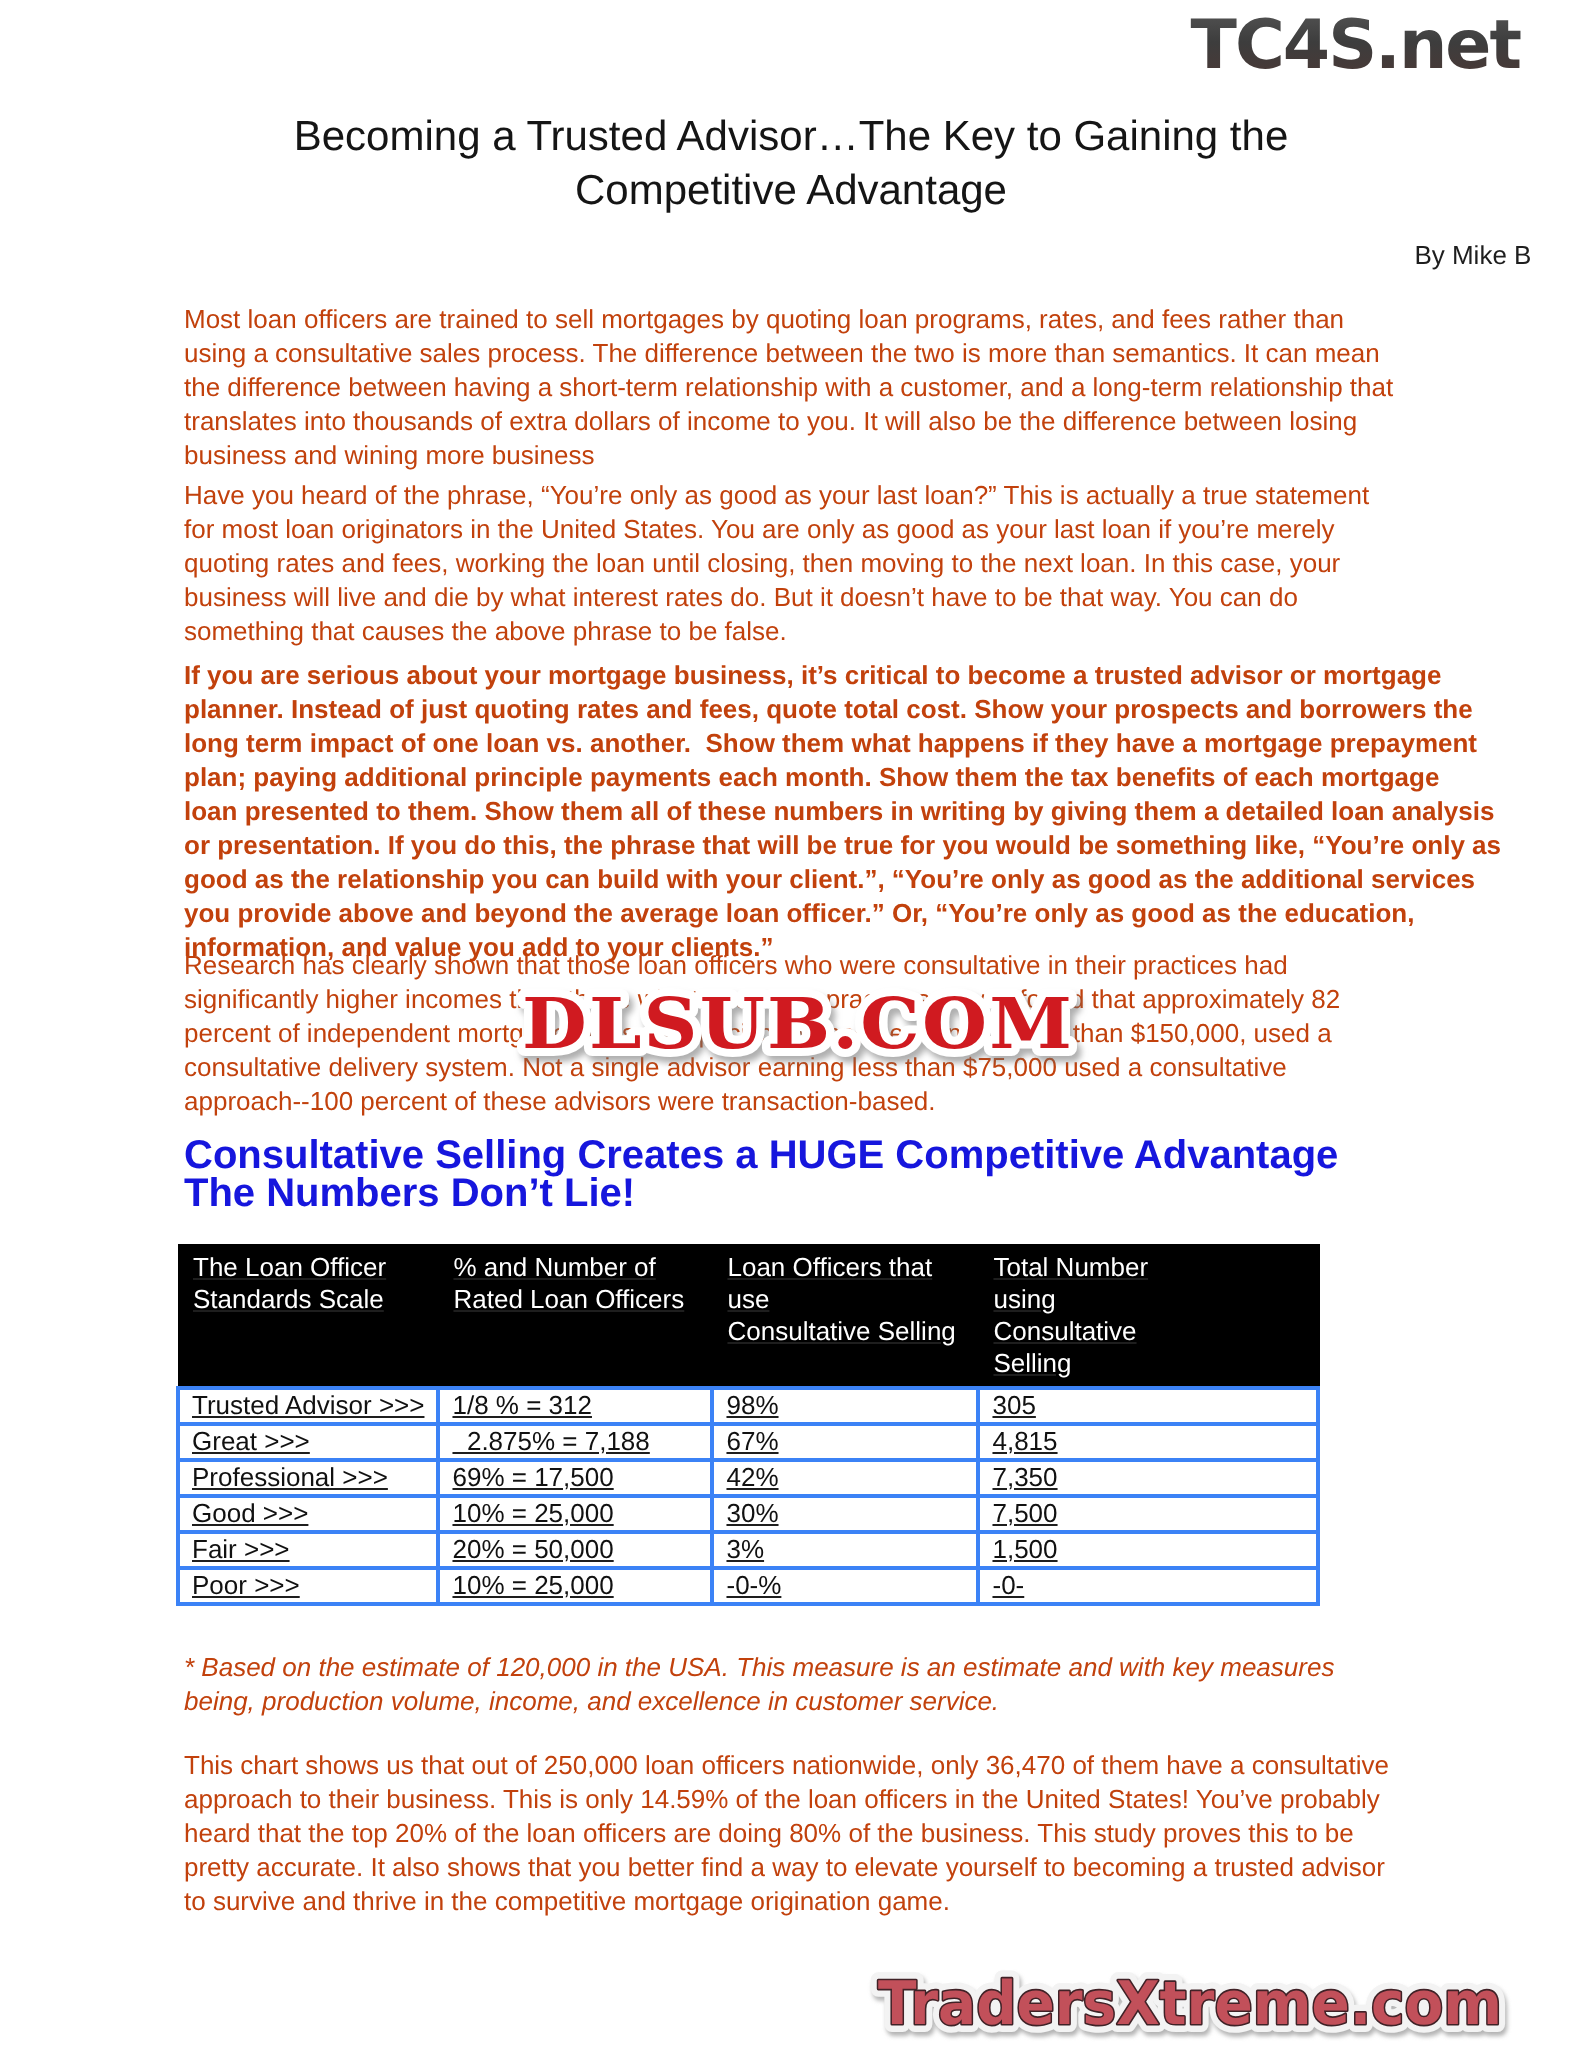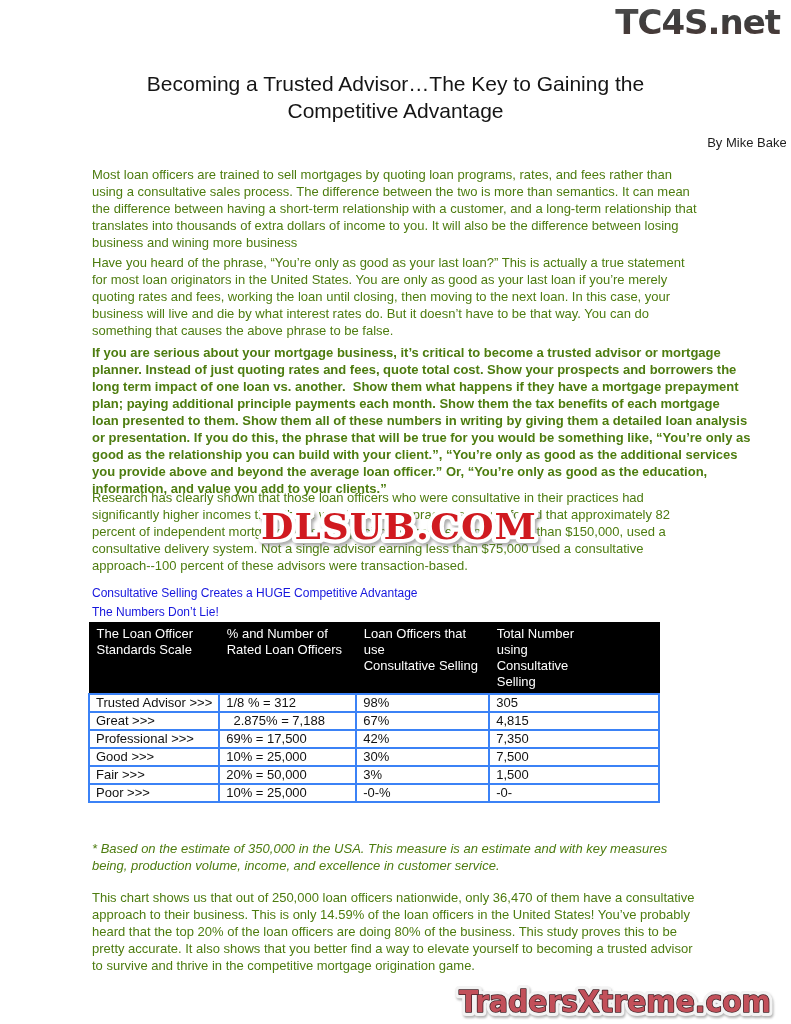--- a/index.html
+++ b/index.html
@@ -5,7 +5,7 @@
   html,body{margin:0;padding:0;background:#ffffff;}
   .page{
     position:relative;width:766px;height:1024px;background:#ffffff;
-    font-family:"Liberation Sans",sans-serif;color:#1e1e1e;overflow:hidden;padding-left:20px;
+    font-family:"Liberation Sans",sans-serif;color:#1e1e1e;overflow:hidden;
   }
   .abs{position:absolute;margin-top:15px;}
   .para{

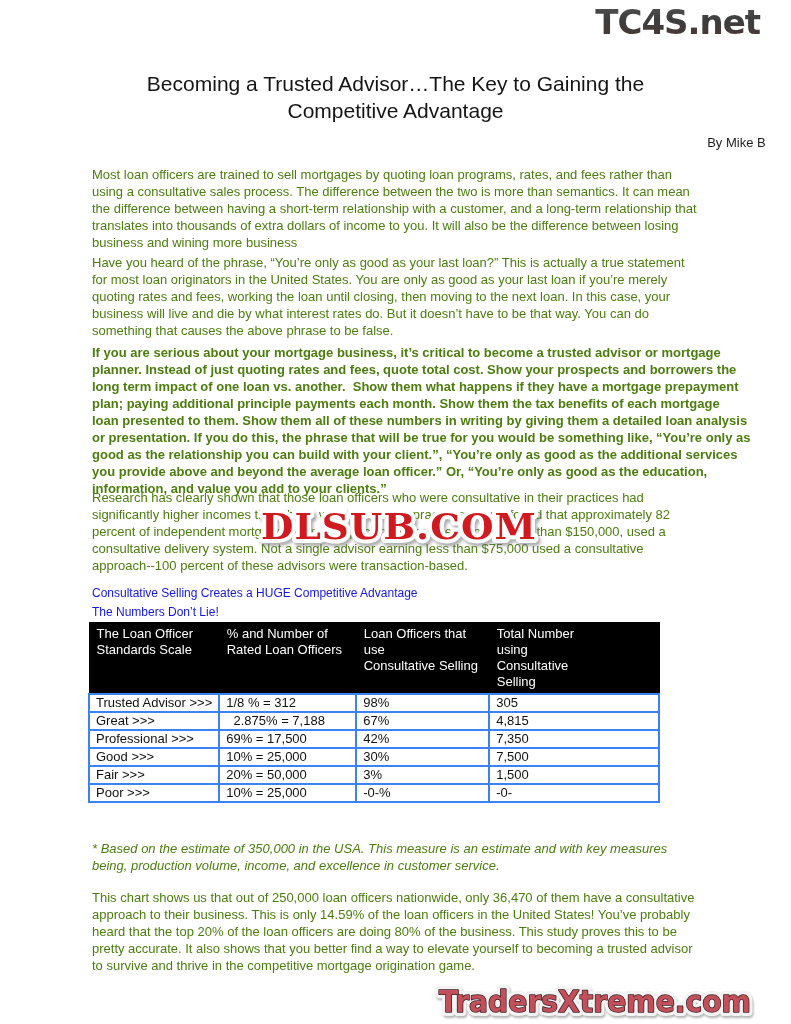--- a/index.html
+++ b/index.html
@@ -7,7 +7,7 @@
     position:relative;width:766px;height:1024px;background:#ffffff;
     font-family:"Liberation Sans",sans-serif;color:#1e1e1e;overflow:hidden;
   }
-  .abs{position:absolute;margin-top:15px;}
+  .abs{position:absolute;}
   .para{
     font-size:13px;line-height:17px;white-space:pre;color:#4d7c0f;
     letter-spacing:0;

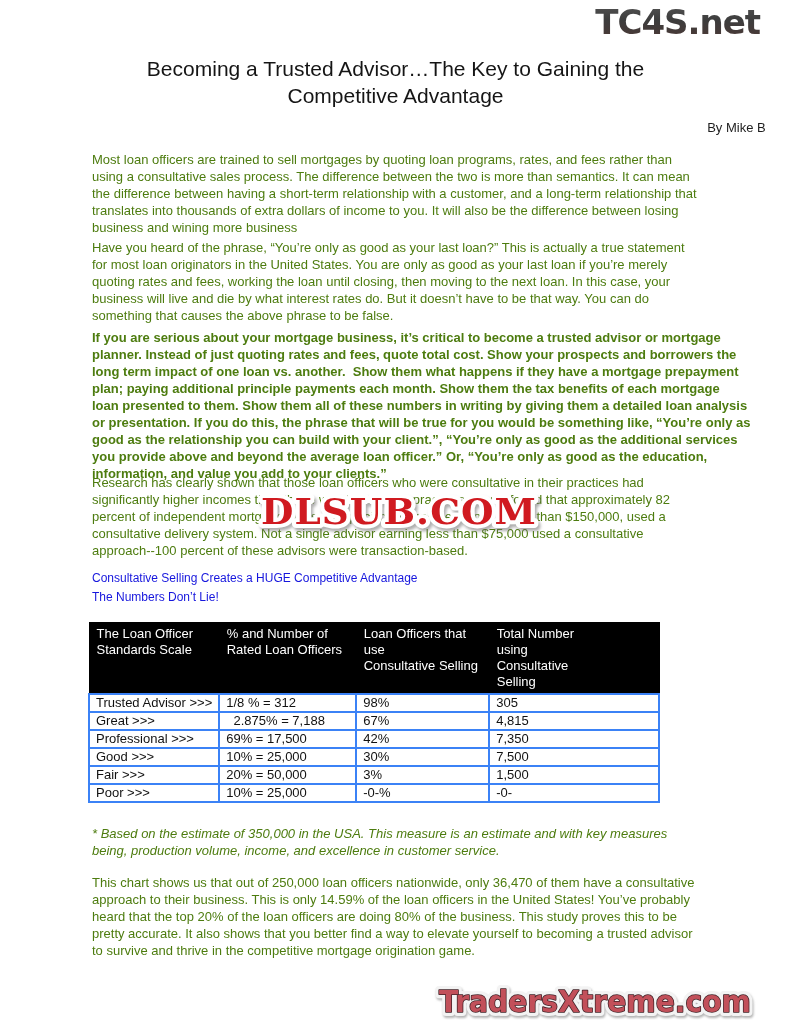--- a/index.html
+++ b/index.html
@@ -9,7 +9,7 @@
   }
   .abs{position:absolute;}
   .para{
-    font-size:13px;line-height:17px;white-space:pre;color:#4d7c0f;
+    font-size:13px;line-height:17px;white-space:pre;color:#c2410c;
     letter-spacing:0;
   }
   .title{

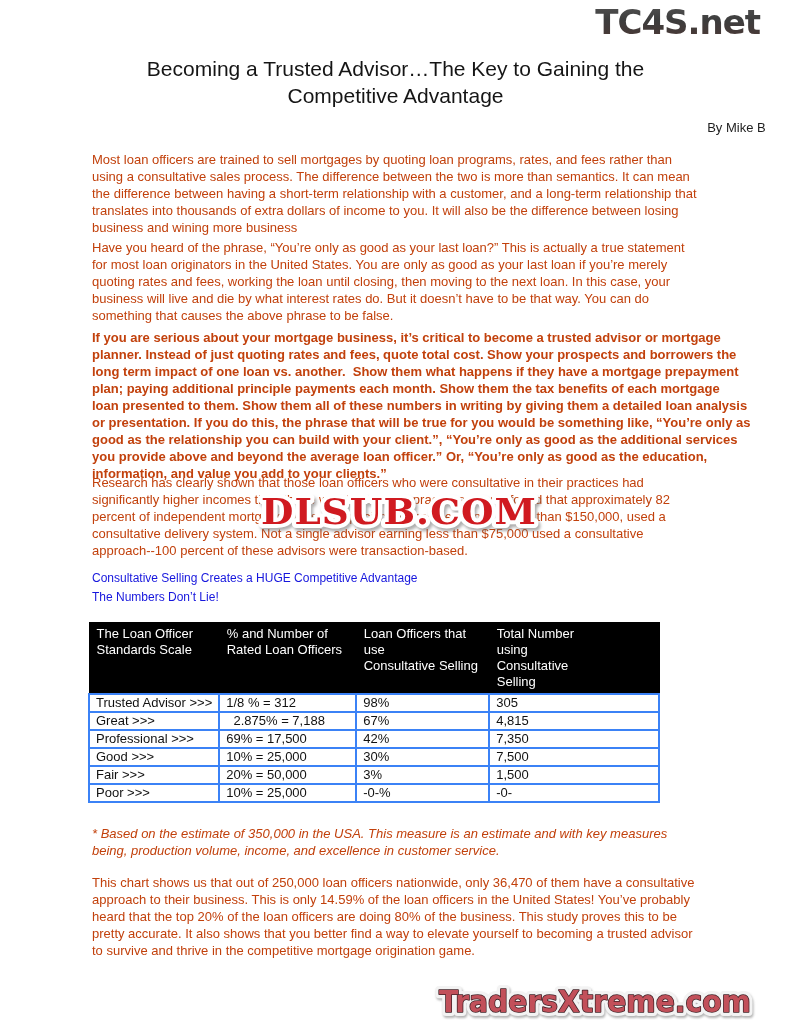--- a/index.html
+++ b/index.html
@@ -26,7 +26,7 @@
     filter:drop-shadow(2px 3px 1.5px rgba(110,110,110,0.55));
   }
   .heading{
-    top:569px;left:92px;font-size:12px;font-weight:normal;line-height:19px;
+    top:569px;left:92px;font-size:20px;font-weight:bold;line-height:19px;
     color:#1616dd;white-space:pre-line;
   }
   table.lo-table{

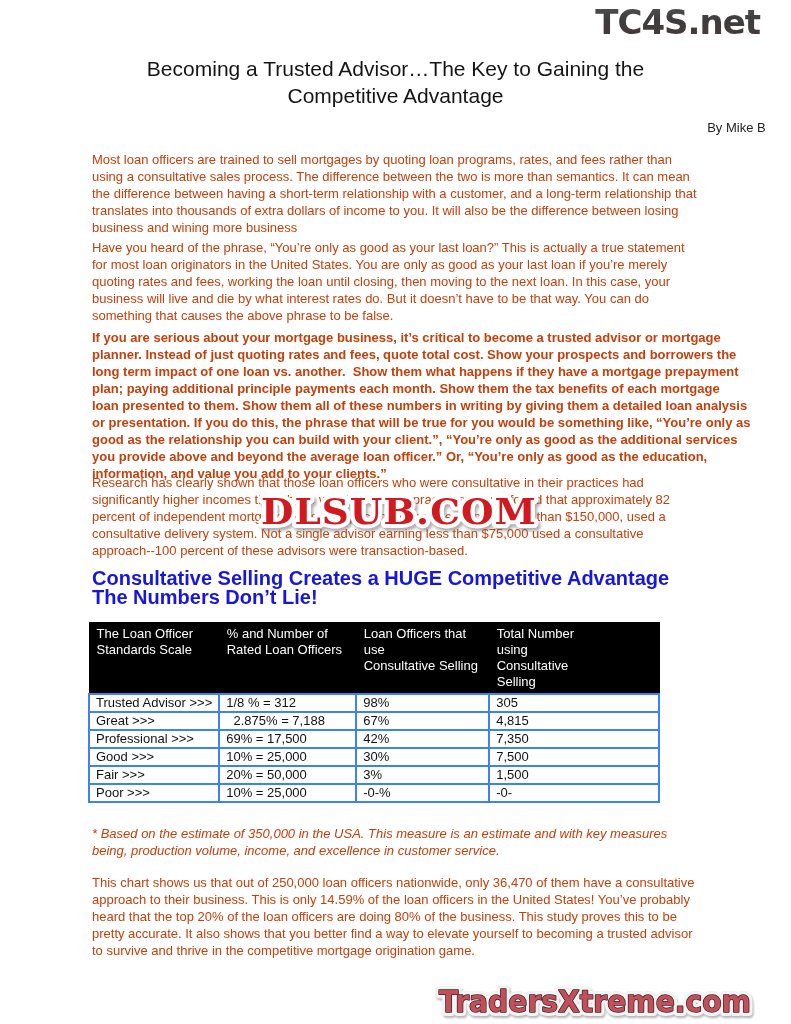--- a/index.html
+++ b/index.html
@@ -31,7 +31,7 @@
   }
   table.lo-table{
     position:absolute;top:622px;left:88px;border-collapse:collapse;
-    font-size:13px;table-layout:fixed;background:#fff;
+    font-size:13px;table-layout:fixed;background:#fff;text-decoration:underline;
   }
   table.lo-table th{
     background:#000000;color:#ffffff;font-weight:normal;text-align:left;

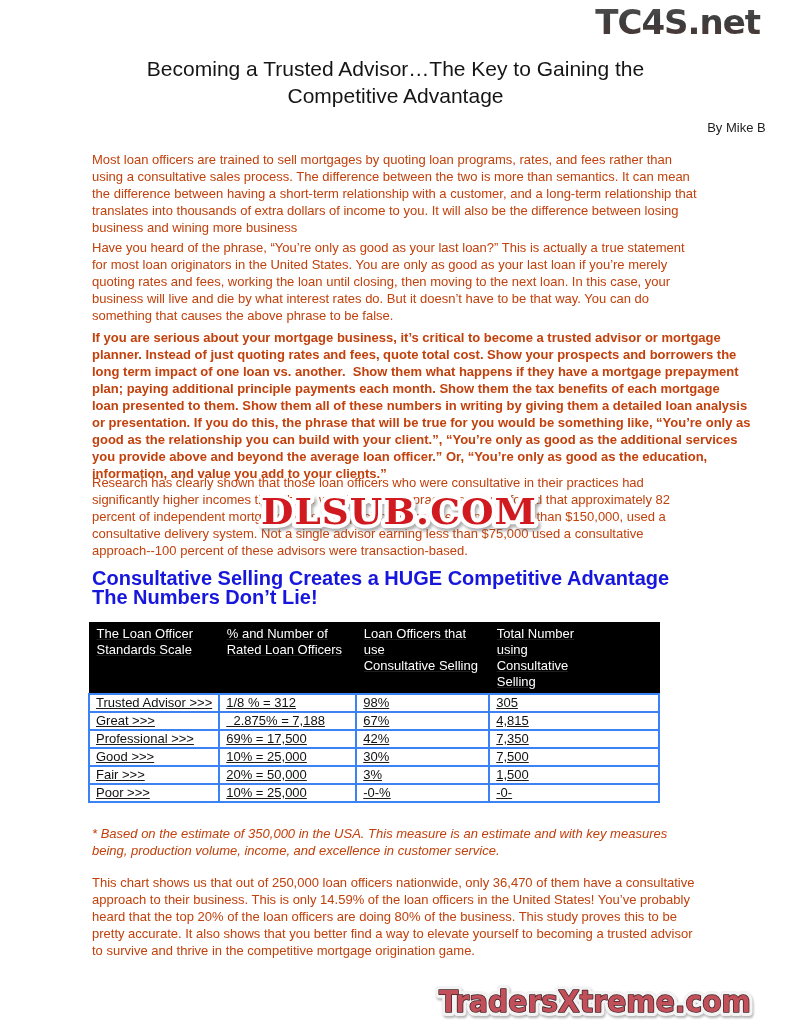--- a/index.html
+++ b/index.html
@@ -167,7 +167,7 @@
       </tbody>
   </table>
 
-  <div class="abs para note">* Based on the estimate of 350,000 in the USA. This measure is an estimate and with key measures
+  <div class="abs para note">* Based on the estimate of 120,000 in the USA. This measure is an estimate and with key measures
 being, production volume, income, and excellence in customer service.</div>
 
   <div class="abs para p5">This chart shows us that out of 250,000 loan officers nationwide, only 36,470 of them have a consultative

